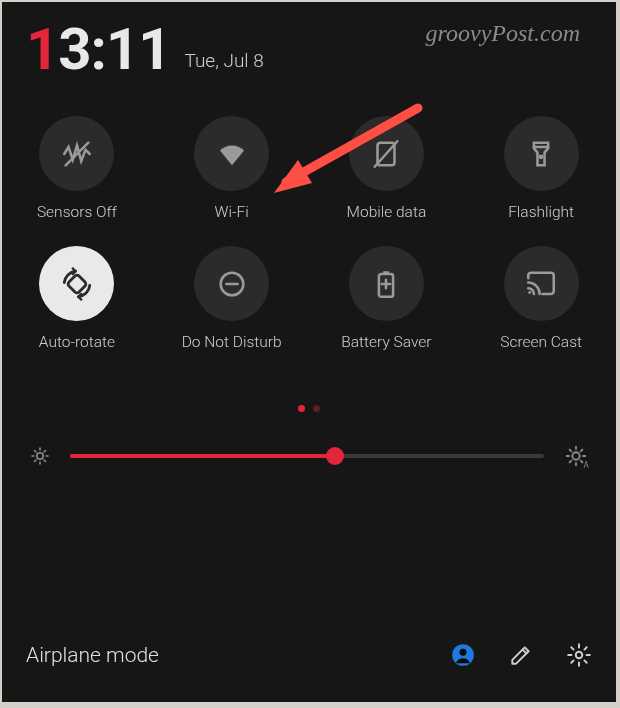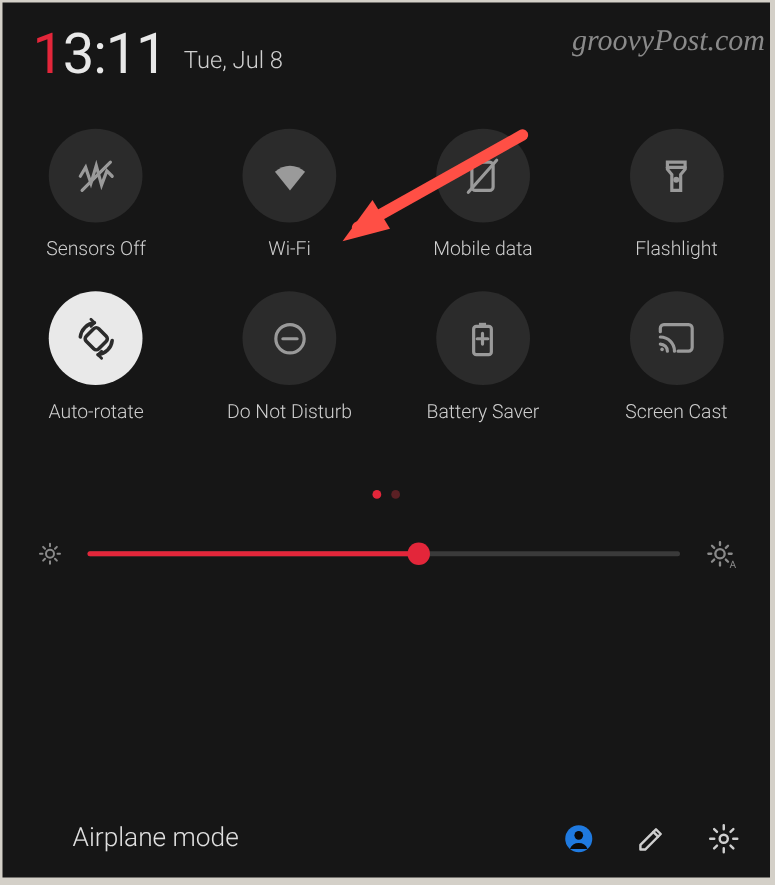--- a/index.html
+++ b/index.html
@@ -6,7 +6,7 @@
     html,body { width:620px; height:708px; background:#d4d0c8; }
     .panel { width:614px; height:700px; margin:2px; background:#161616; position:relative; overflow:hidden; }
     .header { padding:18px 24px 8px 24px; display:flex; align-items:flex-end; gap:14px; }
-    .clock { font-size:45px; font-weight:400; letter-spacing:-1px; color:#e8e8e8; line-height:1; }
+    .clock { font-size:58px; font-weight:700; letter-spacing:-1px; color:#e8e8e8; line-height:1; }
     .clock .red { color:#e3263a; }
     .date { font-size:19px; color:#cfcfcf; margin-bottom:6px; font-weight:300; }
     .watermark { position:absolute; right:4px; top:18px; font-family:Georgia,'Times New Roman',serif; font-style:italic; font-size:24px; color:#8a8a8a; }

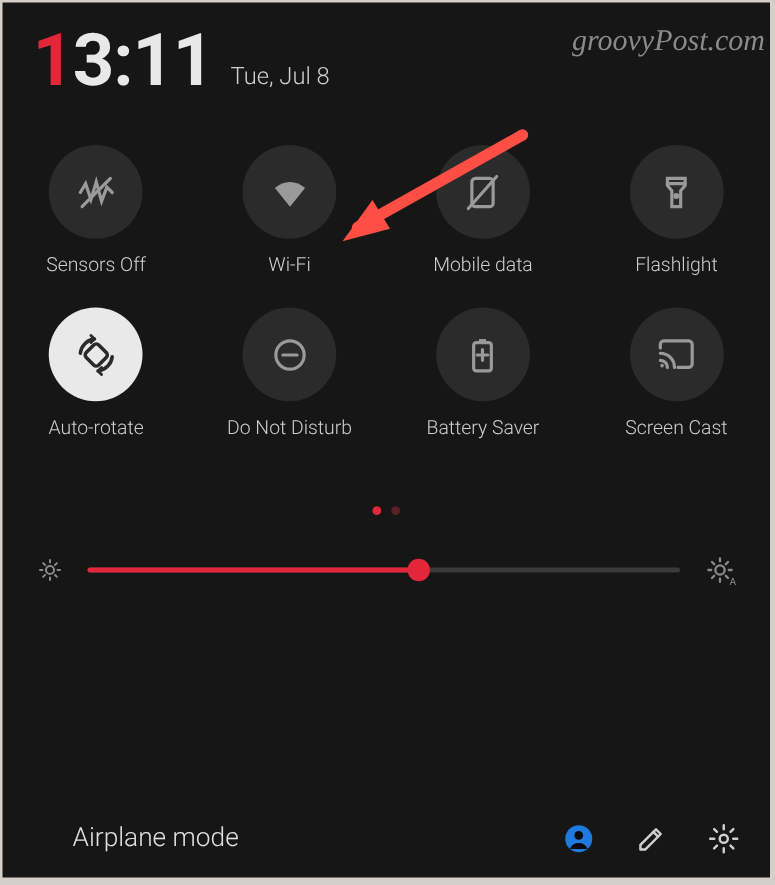--- a/index.html
+++ b/index.html
@@ -9,7 +9,7 @@
     .clock { font-size:58px; font-weight:700; letter-spacing:-1px; color:#e8e8e8; line-height:1; }
     .clock .red { color:#e3263a; }
     .date { font-size:19px; color:#cfcfcf; margin-bottom:6px; font-weight:300; }
-    .watermark { position:absolute; right:4px; top:18px; font-family:Georgia,'Times New Roman',serif; font-style:italic; font-size:24px; color:#8a8a8a; }
+    .watermark { position:absolute; right:36px; top:18px; font-family:Georgia,'Times New Roman',serif; font-style:italic; font-size:24px; color:#8a8a8a; }
     .chip { display:inline-flex; align-items:center; gap:8px; border:1px solid #555; border-radius:20px; padding:5px 14px 5px 10px; margin:10px 0 0 24px; color:#cfcfcf; font-size:16px; }
     .tiles { display:grid; grid-template-columns:repeat(4,1fr); column-gap:0; row-gap:34px; padding:30px 10px 0 10px;gap:25px; }
     .tile { display:flex; flex-direction:column; align-items:center; gap:12px; }

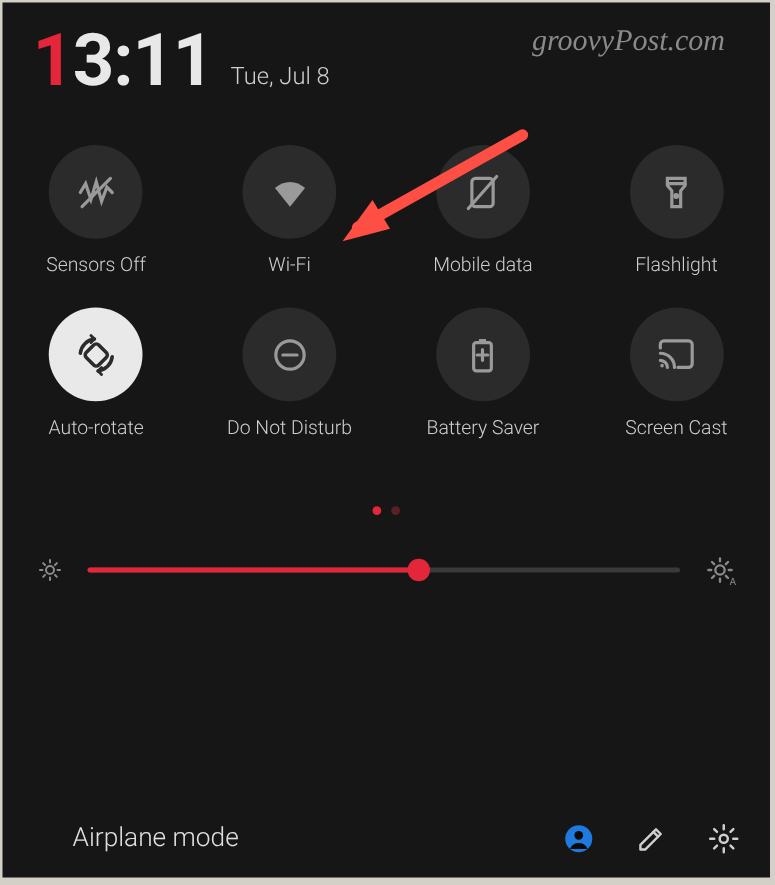--- a/index.html
+++ b/index.html
@@ -26,7 +26,7 @@
     .track { position:absolute; left:0; right:0; top:50%; height:4px; background:#3a3a3a; border-radius:2px; transform:translateY(-50%); }
     .fill { position:absolute; left:0; top:50%; height:4px; background:#e3263a; border-radius:2px; transform:translateY(-50%); }
     .thumb { position:absolute; top:50%; width:18px; height:18px; background:#e3263a; border-radius:50%; transform:translate(-50%,-50%); }
-    .footer { position:absolute; bottom:0; left:0; right:0; padding:18px 24px 18px 24px; display:flex; align-items:center;margin-left:32px; }
+    .footer { position:absolute; bottom:0; left:0; right:0; padding:18px 24px 34px 24px; display:flex; align-items:center; }
     .airplane { color:#e0e0e0; font-size:21px; font-weight:300; flex:1; }
     .ficons { display:flex; gap:32px; align-items:center; }
     .ficons svg { width:26px; height:26px; }

